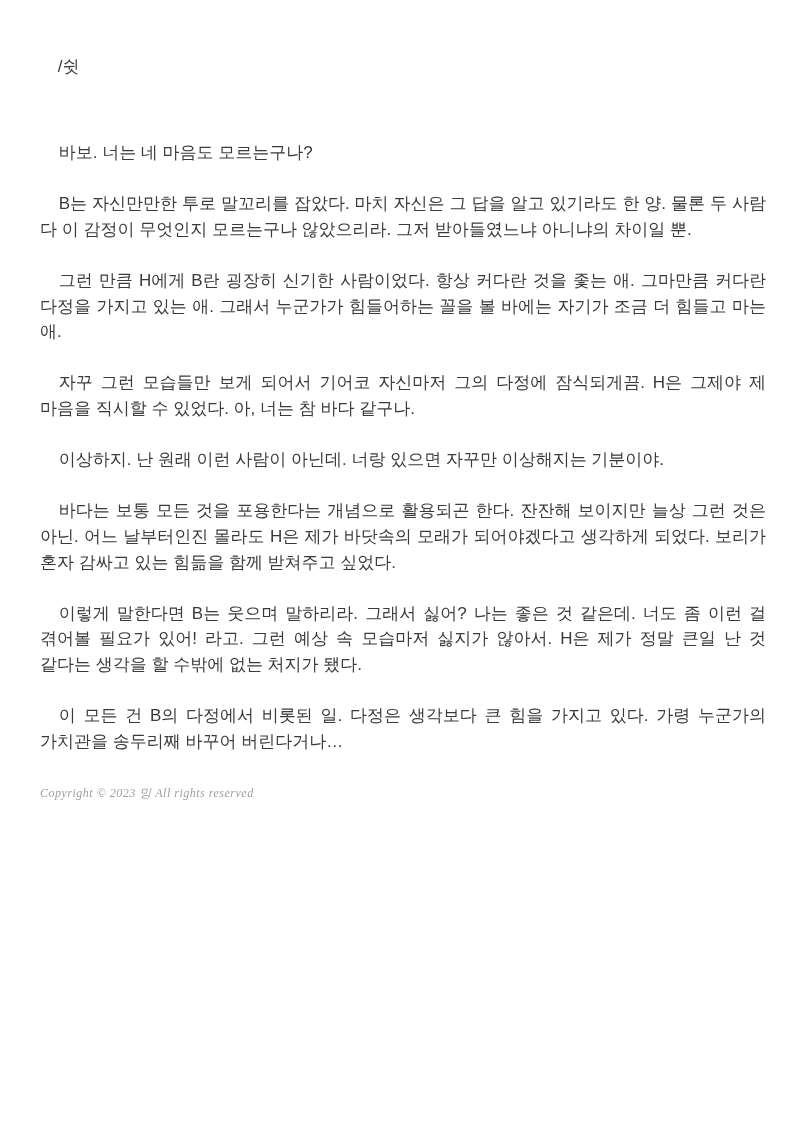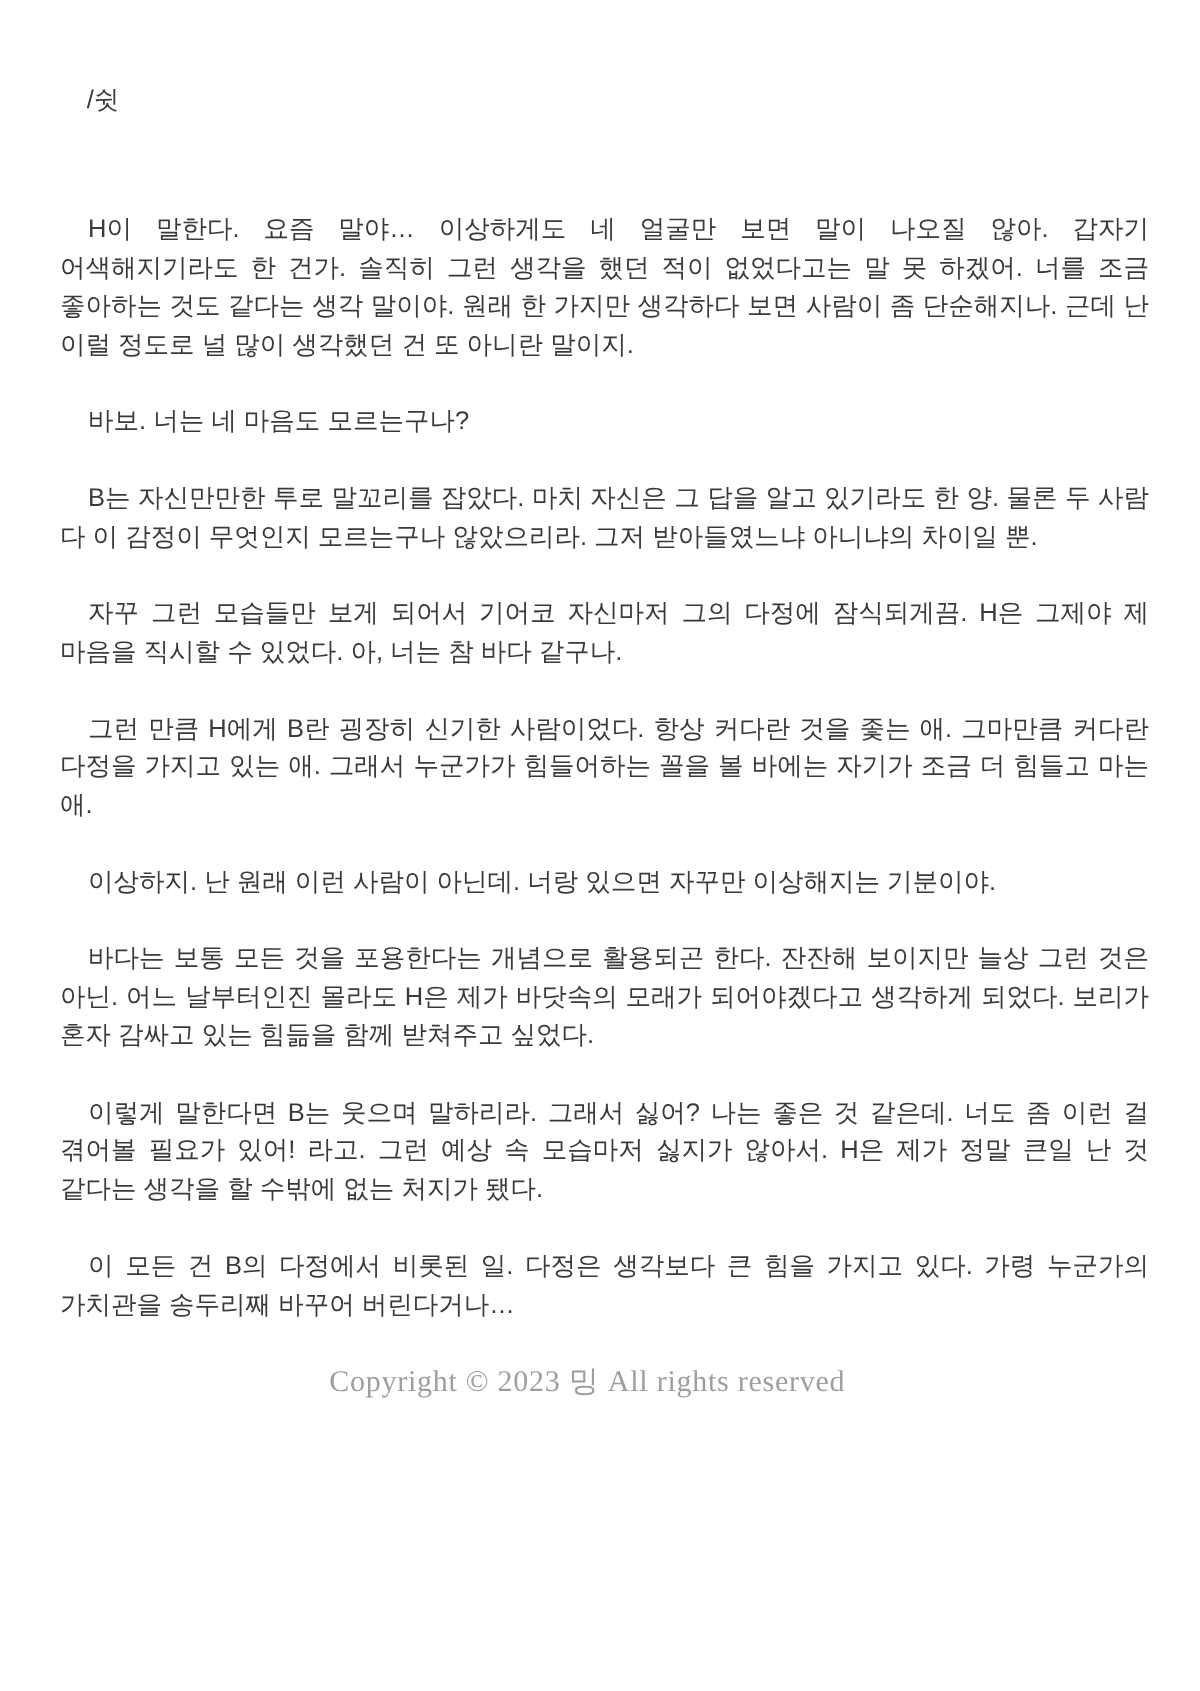--- a/index.html
+++ b/index.html
@@ -59,7 +59,6 @@
   <h1 class="doc-title">/쉿</h1>
 
   <div class="content">
-      <p class="para">H이 말한다. 요즘 말야… 이상하게도 네 얼굴만 보면 말이 나오질 않아. 갑자기 어색해지기라도 한 건가. 솔직히 그런 생각을 했던 적이 없었다고는 말 못 하겠어. 너를 조금 좋아하는 것도 같다는 생각 말이야. 원래 한 가지만 생각하다 보면 사람이 좀 단순해지나. 근데 난 이럴 정도로 널 많이 생각했던 건 또 아니란 말이지.</p>
       <p class="para">바보. 너는 네 마음도 모르는구나?</p>
       <p class="para">B는 자신만만한 투로 말꼬리를 잡았다. 마치 자신은 그 답을 알고 있기라도 한 양. 물론 두 사람 다 이 감정이 무엇인지 모르는구나 않았으리라. 그저 받아들였느냐 아니냐의 차이일 뿐.</p>
       <p class="para">자꾸 그런 모습들만 보게 되어서 기어코 자신마저 그의 다정에 잠식되게끔. H은 그제야 제 마음을 직시할 수 있었다. 아, 너는 참 바다 같구나.</p>

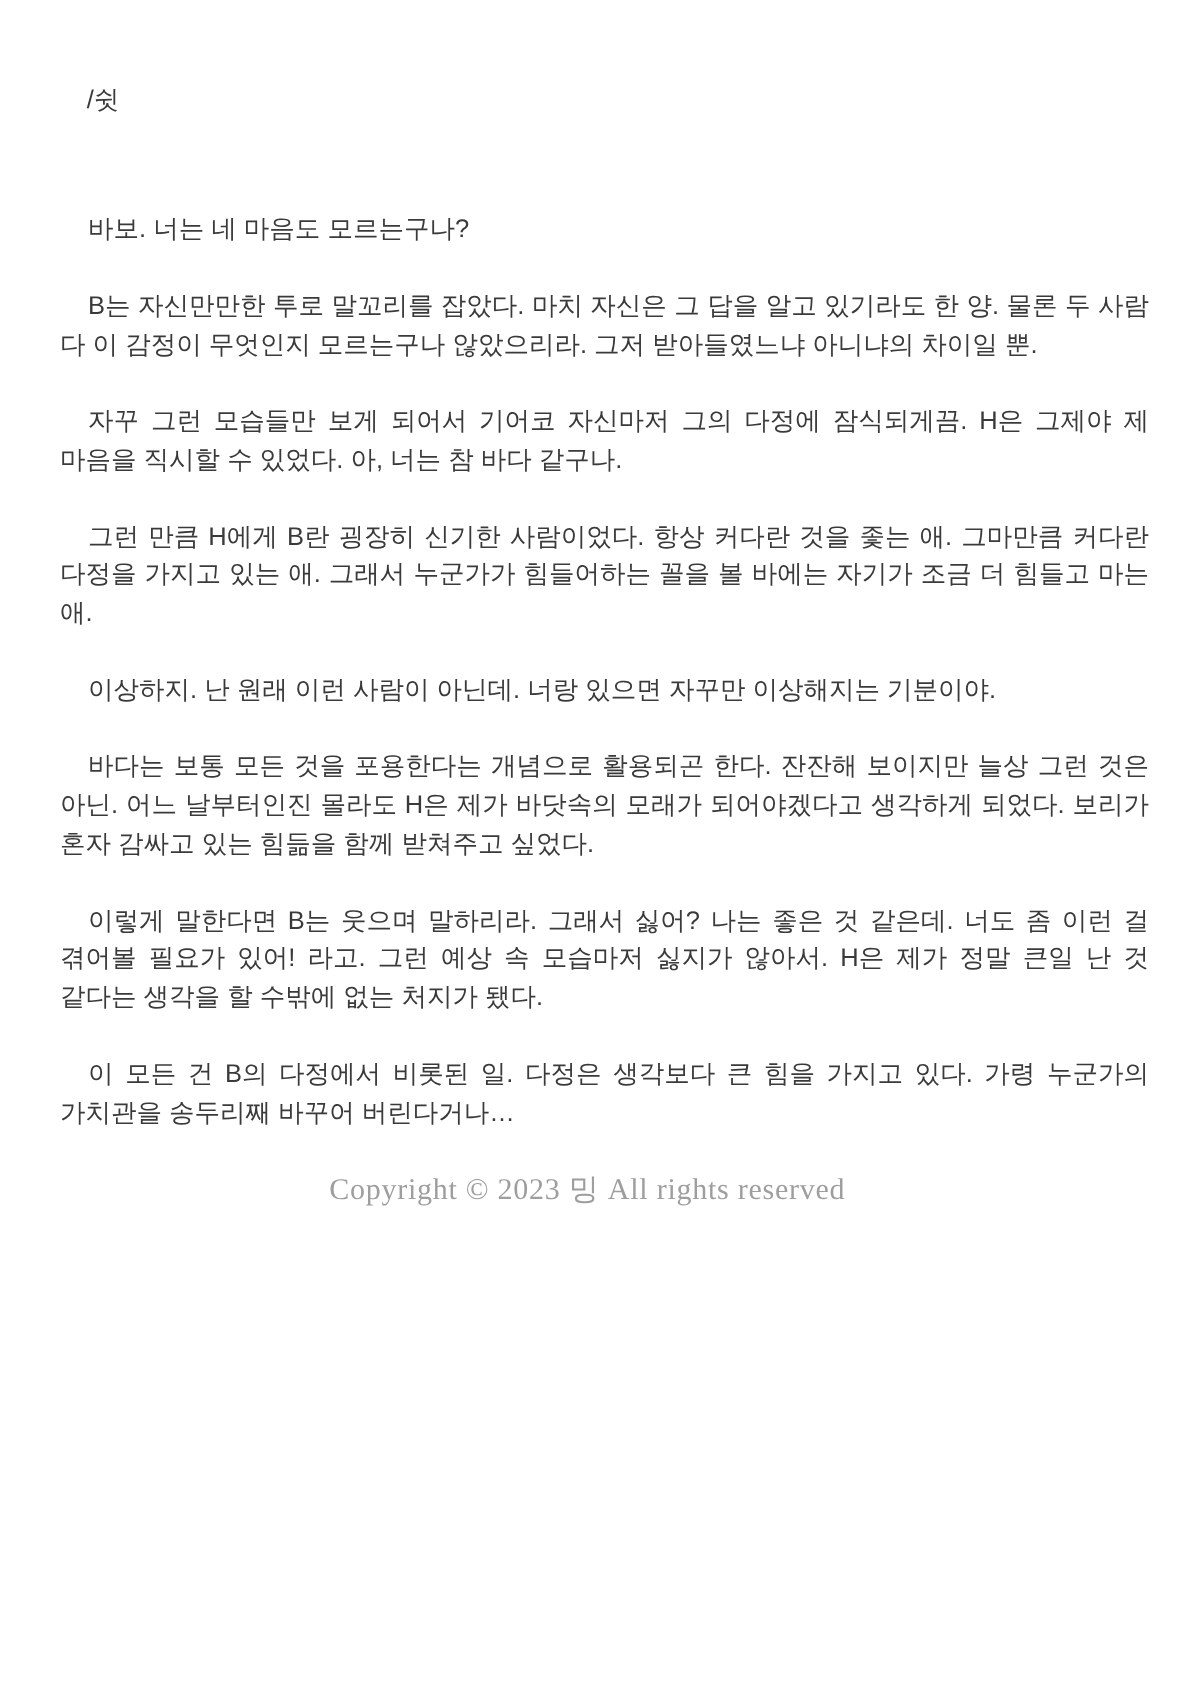--- a/index.html
+++ b/index.html
@@ -61,8 +61,8 @@
   <div class="content">
       <p class="para">바보. 너는 네 마음도 모르는구나?</p>
       <p class="para">B는 자신만만한 투로 말꼬리를 잡았다. 마치 자신은 그 답을 알고 있기라도 한 양. 물론 두 사람 다 이 감정이 무엇인지 모르는구나 않았으리라. 그저 받아들였느냐 아니냐의 차이일 뿐.</p>
+      <p class="para">그런 만큼 H에게 B란 굉장히 신기한 사람이었다. 항상 커다란 것을 좇는 애. 그마만큼 커다란 다정을 가지고 있는 애. 그래서 누군가가 힘들어하는 꼴을 볼 바에는 자기가 조금 더 힘들고 마는 애.</p>
       <p class="para">자꾸 그런 모습들만 보게 되어서 기어코 자신마저 그의 다정에 잠식되게끔. H은 그제야 제 마음을 직시할 수 있었다. 아, 너는 참 바다 같구나.</p>
-      <p class="para">그런 만큼 H에게 B란 굉장히 신기한 사람이었다. 항상 커다란 것을 좇는 애. 그마만큼 커다란 다정을 가지고 있는 애. 그래서 누군가가 힘들어하는 꼴을 볼 바에는 자기가 조금 더 힘들고 마는 애.</p>
       <p class="para">이상하지. 난 원래 이런 사람이 아닌데. 너랑 있으면 자꾸만 이상해지는 기분이야.</p>
       <p class="para">바다는 보통 모든 것을 포용한다는 개념으로 활용되곤 한다. 잔잔해 보이지만 늘상 그런 것은 아닌. 어느 날부터인진 몰라도 H은 제가 바닷속의 모래가 되어야겠다고 생각하게 되었다. 보리가 혼자 감싸고 있는 힘듦을 함께 받쳐주고 싶었다.</p>
       <p class="para">이렇게 말한다면 B는 웃으며 말하리라. 그래서 싫어? 나는 좋은 것 같은데. 너도 좀 이런 걸 겪어볼 필요가 있어! 라고. 그런 예상 속 모습마저 싫지가 않아서. H은 제가 정말 큰일 난 것 같다는 생각을 할 수밖에 없는 처지가 됐다.</p>

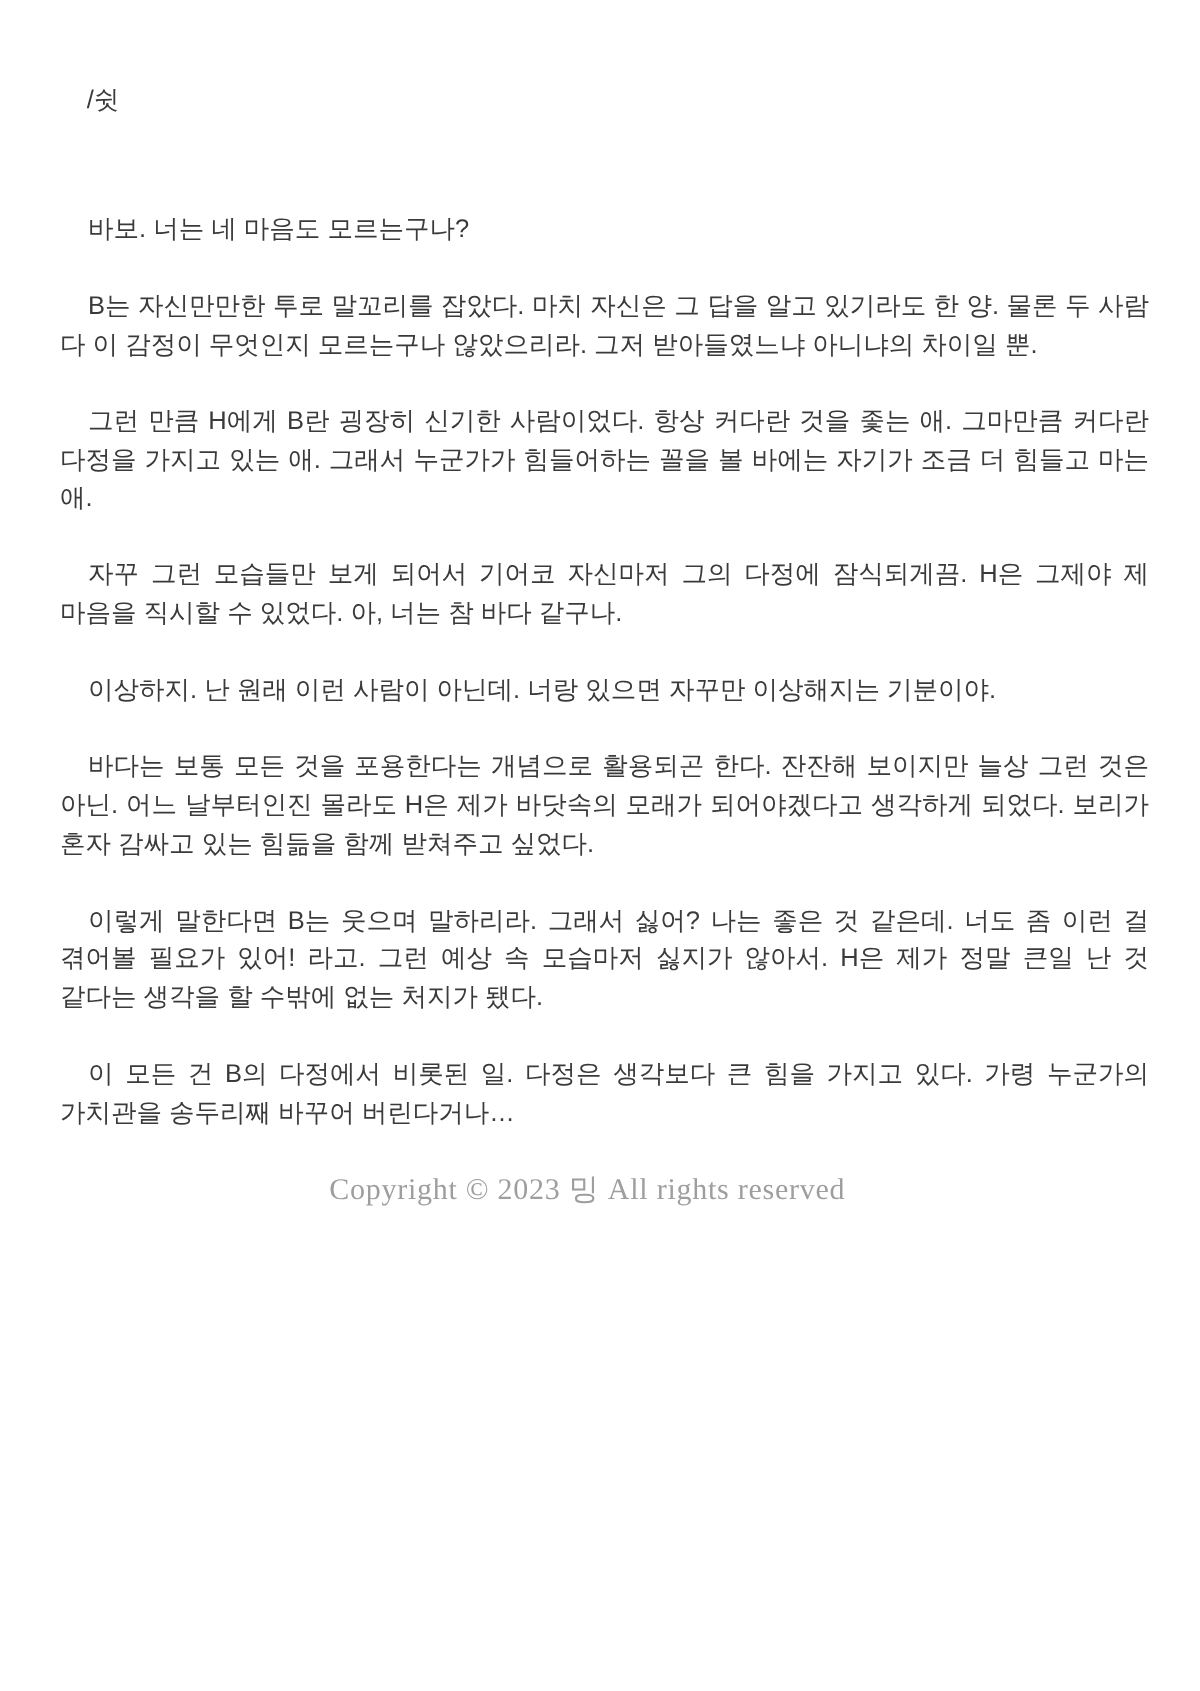--- a/index.html
+++ b/index.html
@@ -44,12 +44,13 @@
   .footer {
     margin-top: 0;
     padding-right: 23px;
-    text-align: center;
+    text-align: left;
     font-family: "Liberation Serif", "DejaVu Serif", serif;
-    font-size: 20px;
+    font-size: 12px;
     line-height: 26px;
     color: #9e9e9e;
     letter-spacing: 0.5px;
+    font-style: italic;
   }
 </style>
 </head>

